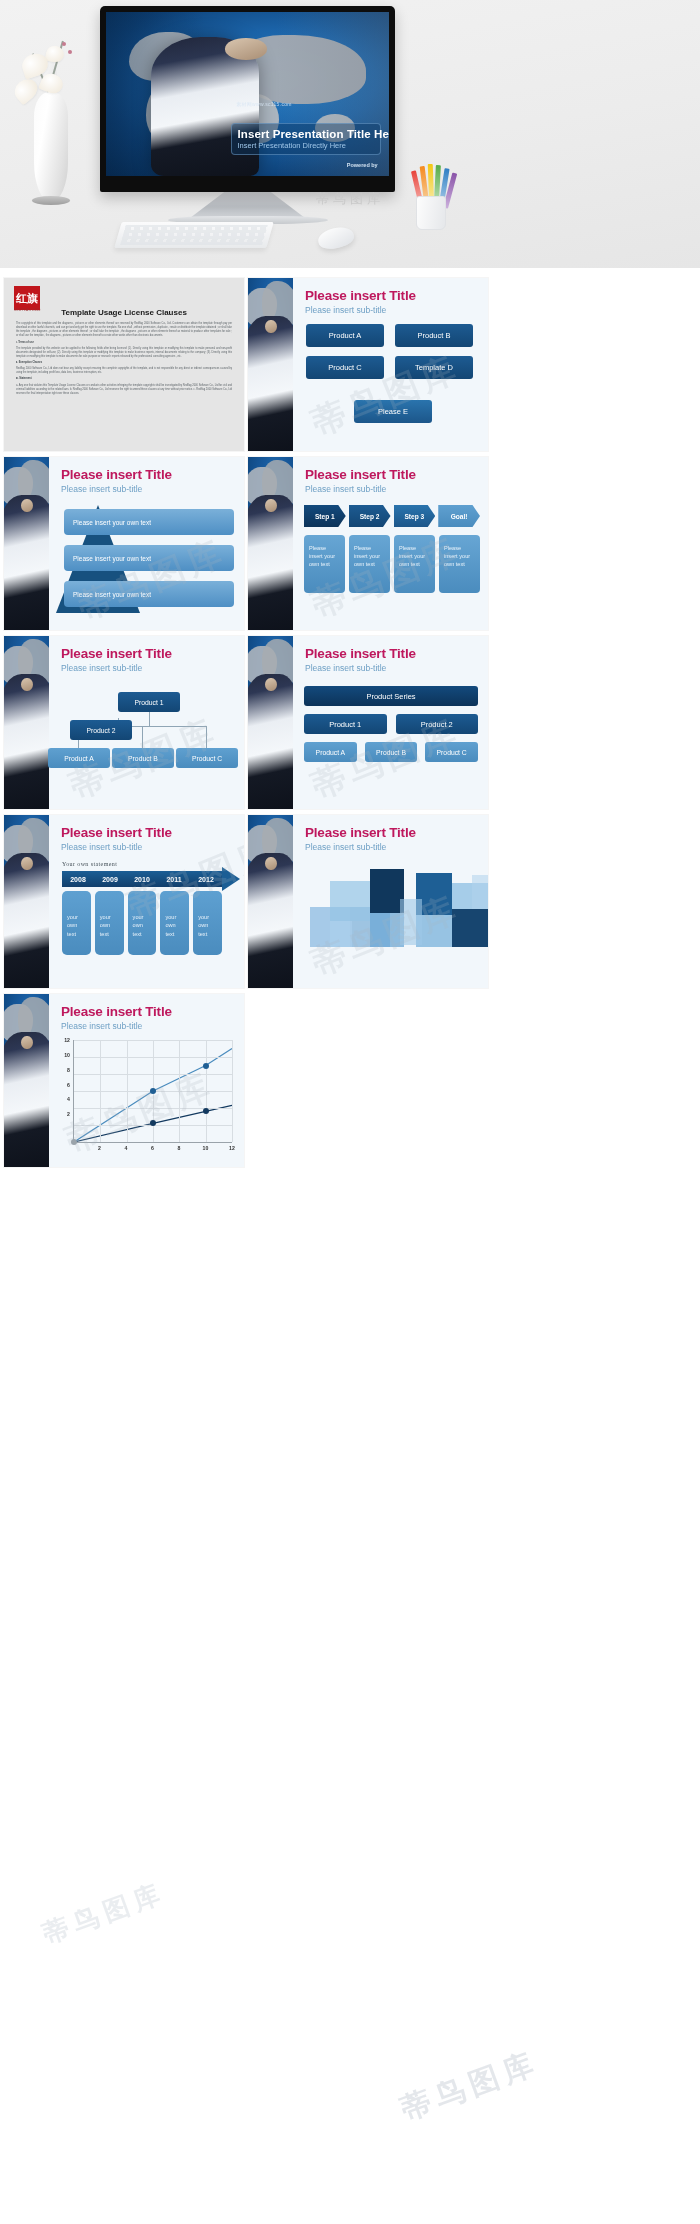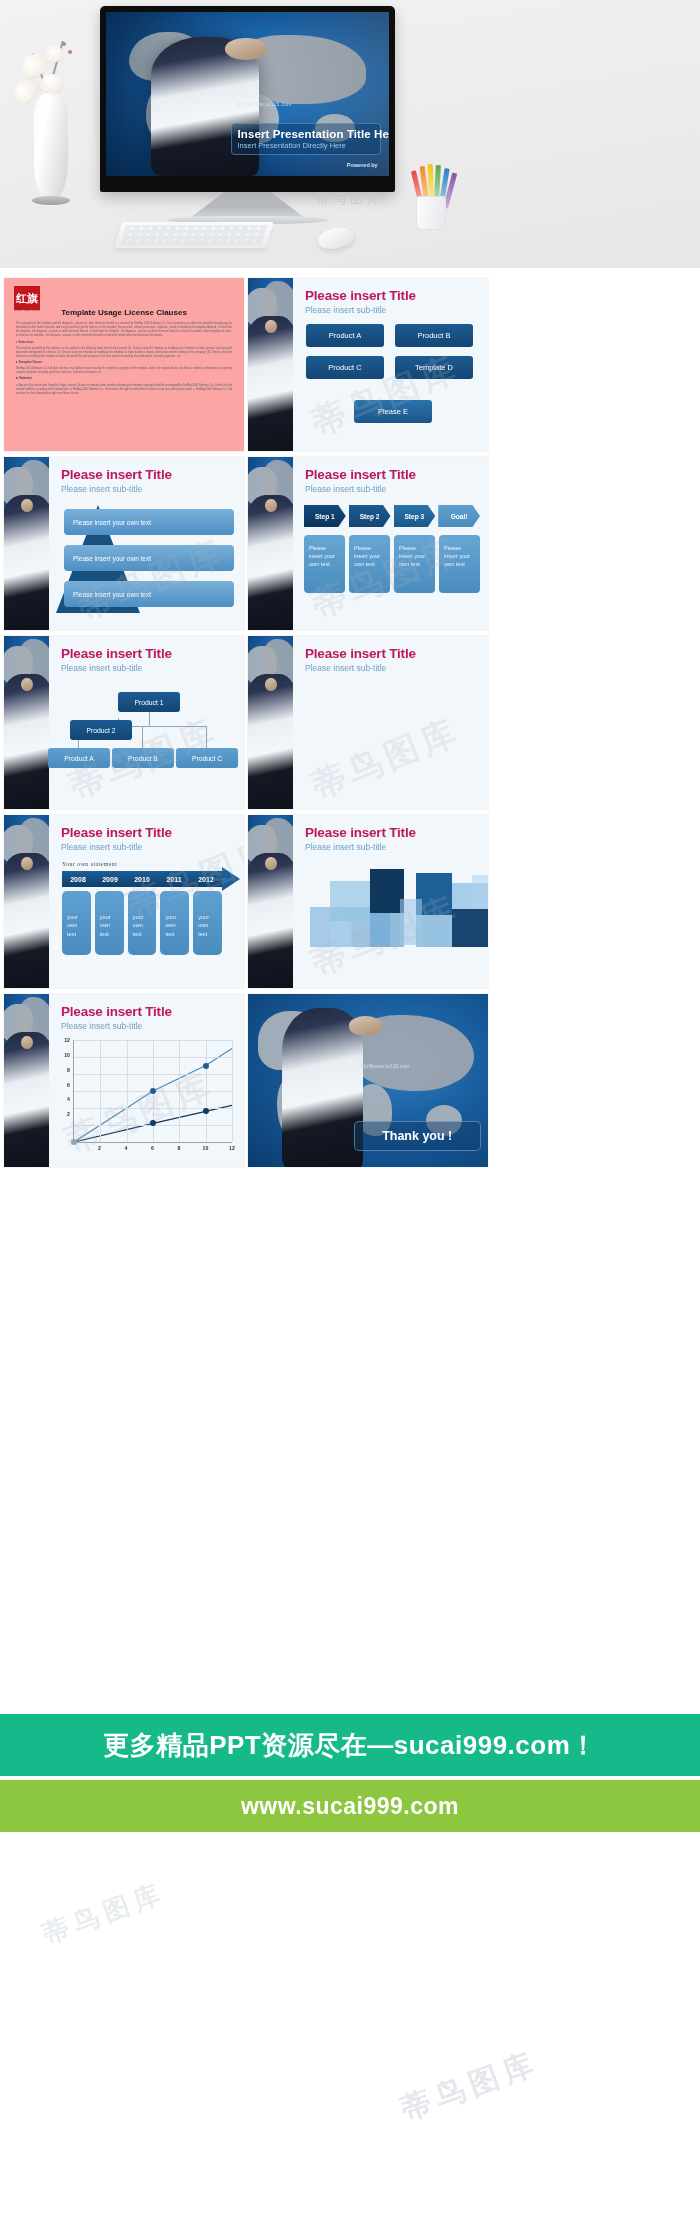--- a/index.html
+++ b/index.html
@@ -168,7 +168,7 @@
   }
 
   
-  .lic{background:#fca5a5;}
+  .lic{background:#e5e5e5;}
   .lic-logo{position:absolute;left:10px;top:8px;width:26px;height:24px;background:#c0161c;display:flex;align-items:center;justify-content:center;}
   .lic-logo span{color:#fff;font-size:11px;font-weight:bold;}
   .lic-logo-sub{position:absolute;left:10px;top:30px;font-size:3.2px;color:#9a2b2f;letter-spacing:.3px;}

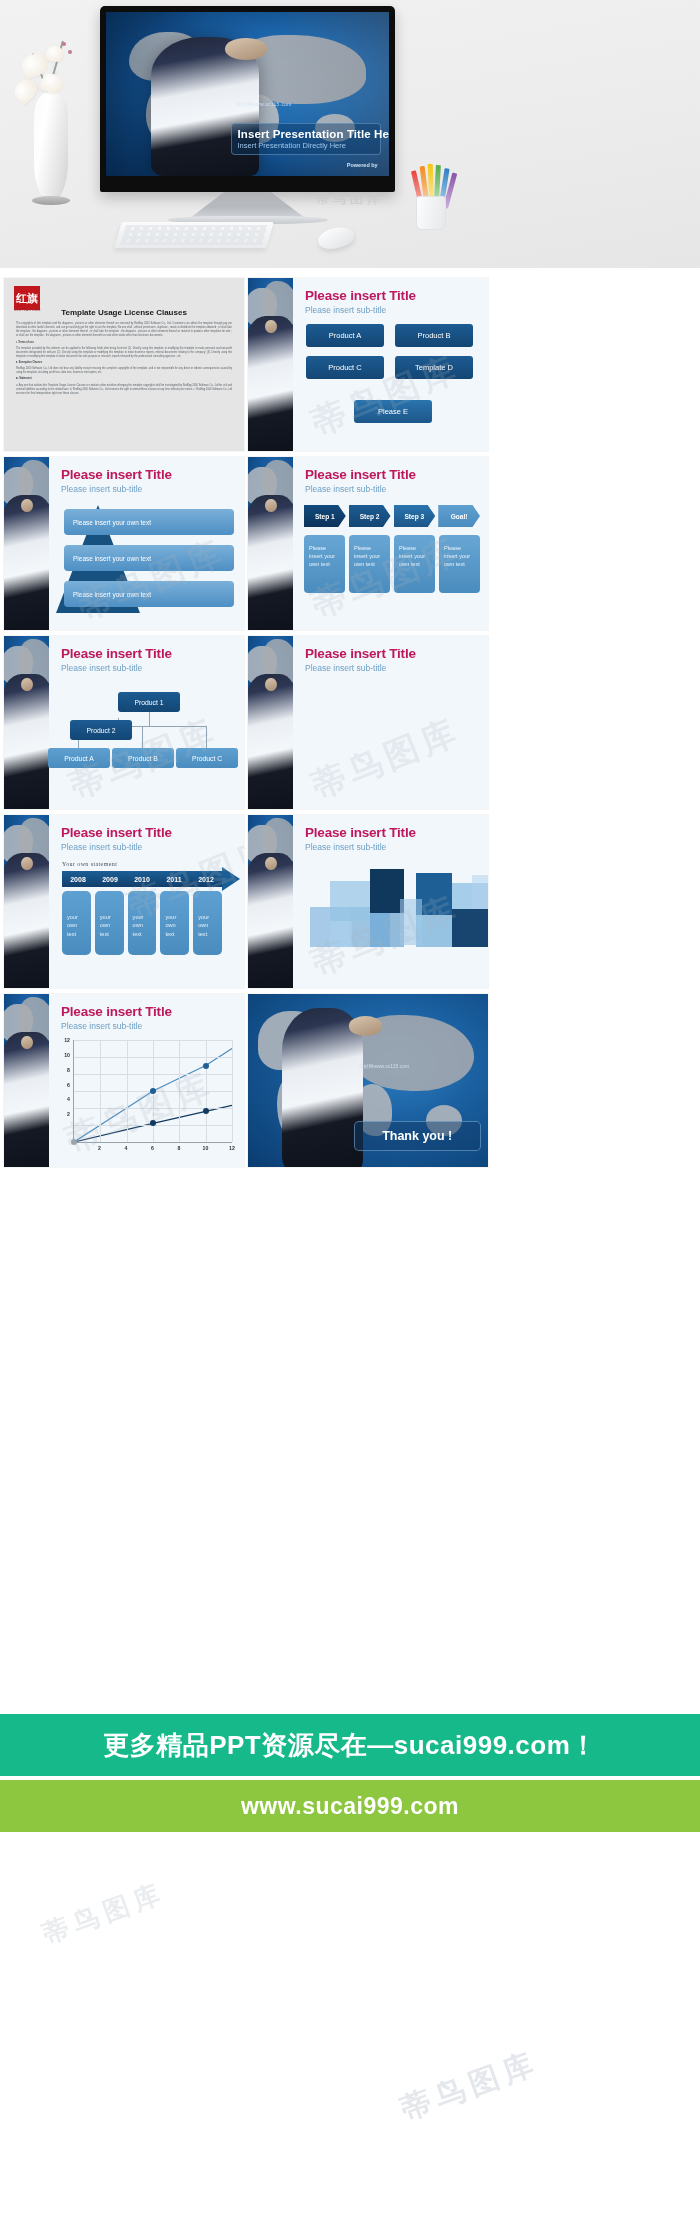--- a/index.html
+++ b/index.html
@@ -480,6 +480,18 @@
     <div class="slide-body">
       <div class="s-title">Please insert Title</div>
       <div class="s-sub">Please insert sub-title</div>
+    </div>
+    <div class="ps">
+      <div class="ps-head nv-darker">Product Series</div>
+      <div class="ps-row">
+        <div class="prod nv-dark">Product 1</div>
+        <div class="prod nv-dark">Product 2</div>
+      </div>
+      <div class="ps-row3">
+        <div class="prod nv-light">Product A</div>
+        <div class="prod nv-light">Product B</div>
+        <div class="prod nv-light">Product C</div>
+      </div>
     </div>
     <div class="wm" style="left:60px;top:100px">蒂鸟图库</div>
   </div>

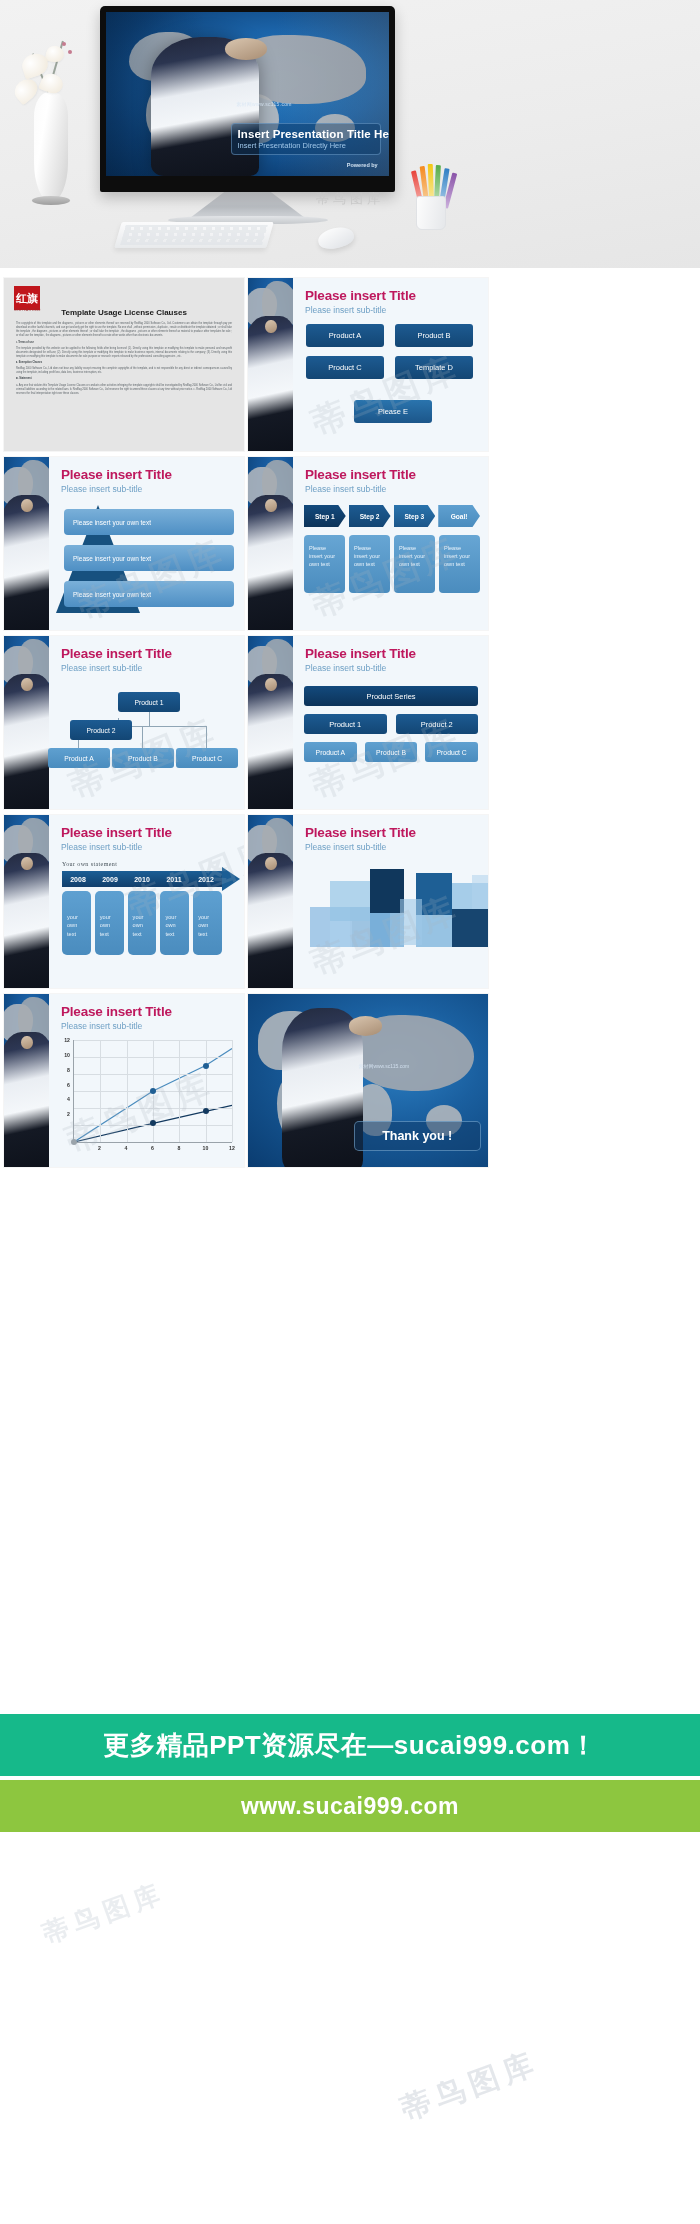--- a/index.html
+++ b/index.html
@@ -597,19 +597,6 @@
     <div class="wm" style="left:58px;top:96px">蒂鸟图库</div>
   </div>
 
-  <div class="slide ty">
-    <div class="ty-map t1"></div>
-      <div class="ty-map t2"></div>
-      <div class="ty-map t3"></div>
-    <div class="ty-map t4"></div>
-      <div class="ty-map t5"></div>
-    <div class="ty-person"></div>
-    <div class="ty-head"></div>
-    <div class="ty-url">素材网www.sc115.com</div>
-    <div class="ty-band">
-      <span>Thank you !</span>
-    </div>
-  </div>
 
 </div>
 

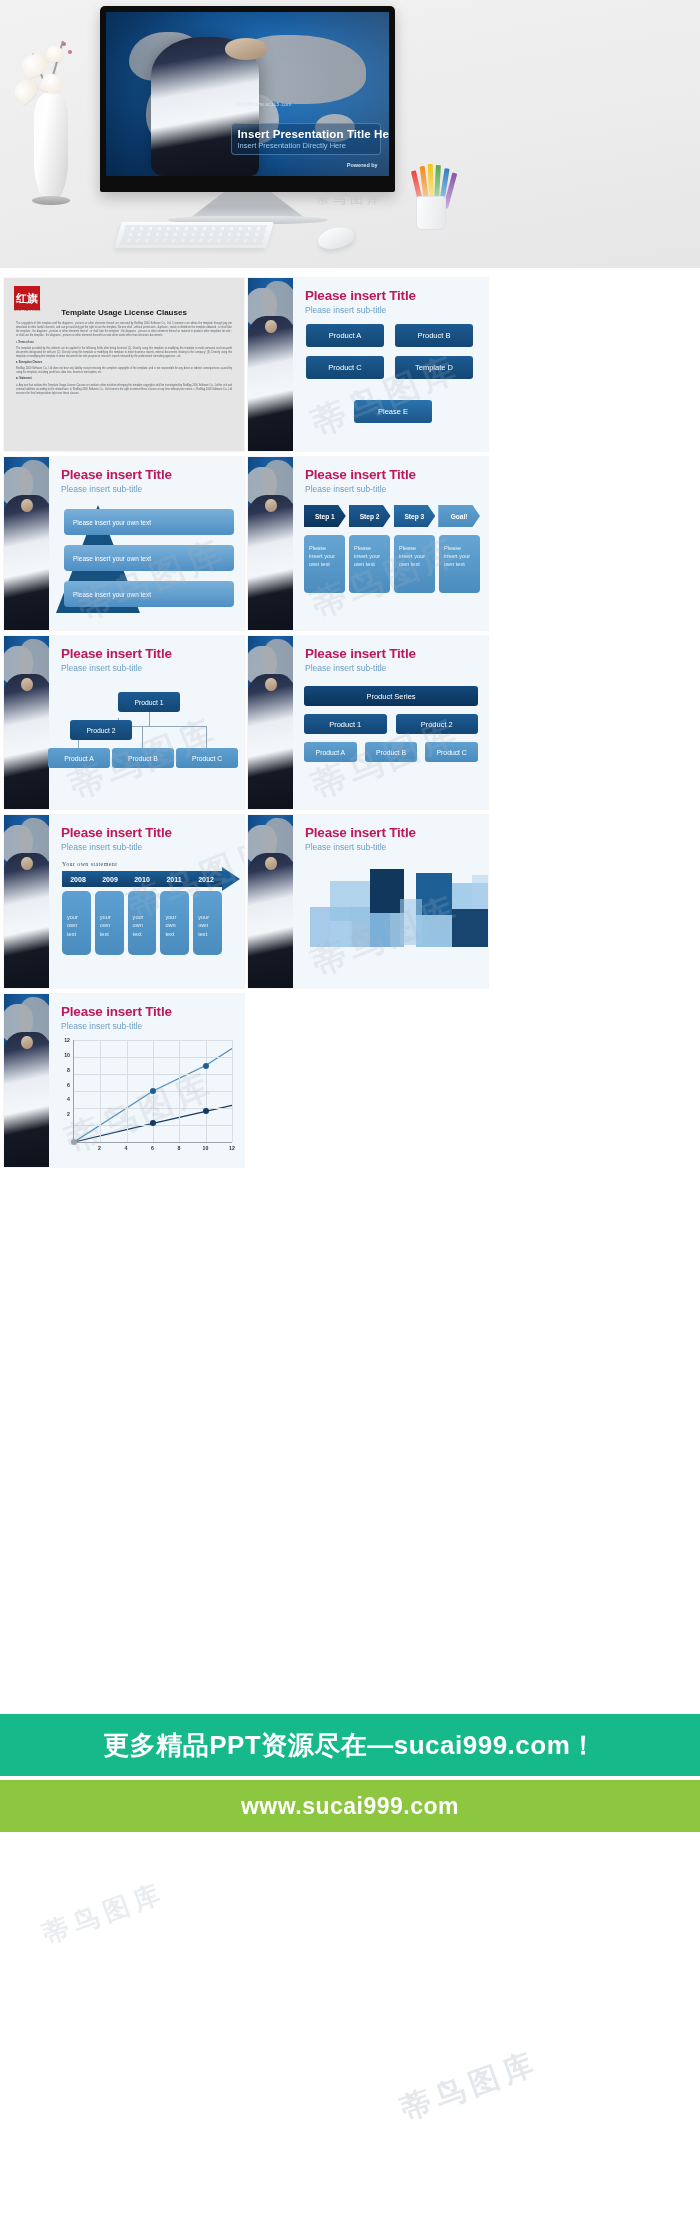--- a/index.html
+++ b/index.html
@@ -602,9 +602,6 @@
 
 <div class="bottom">
   <div class="bwm2">蒂鸟图库</div>
-  <div class="banner-teal">
-    <span>更多精品PPT资源尽在—sucai999.com！</span>
-  </div>
   <div class="banner-green">
     <span>www.sucai999.com</span>
   </div>

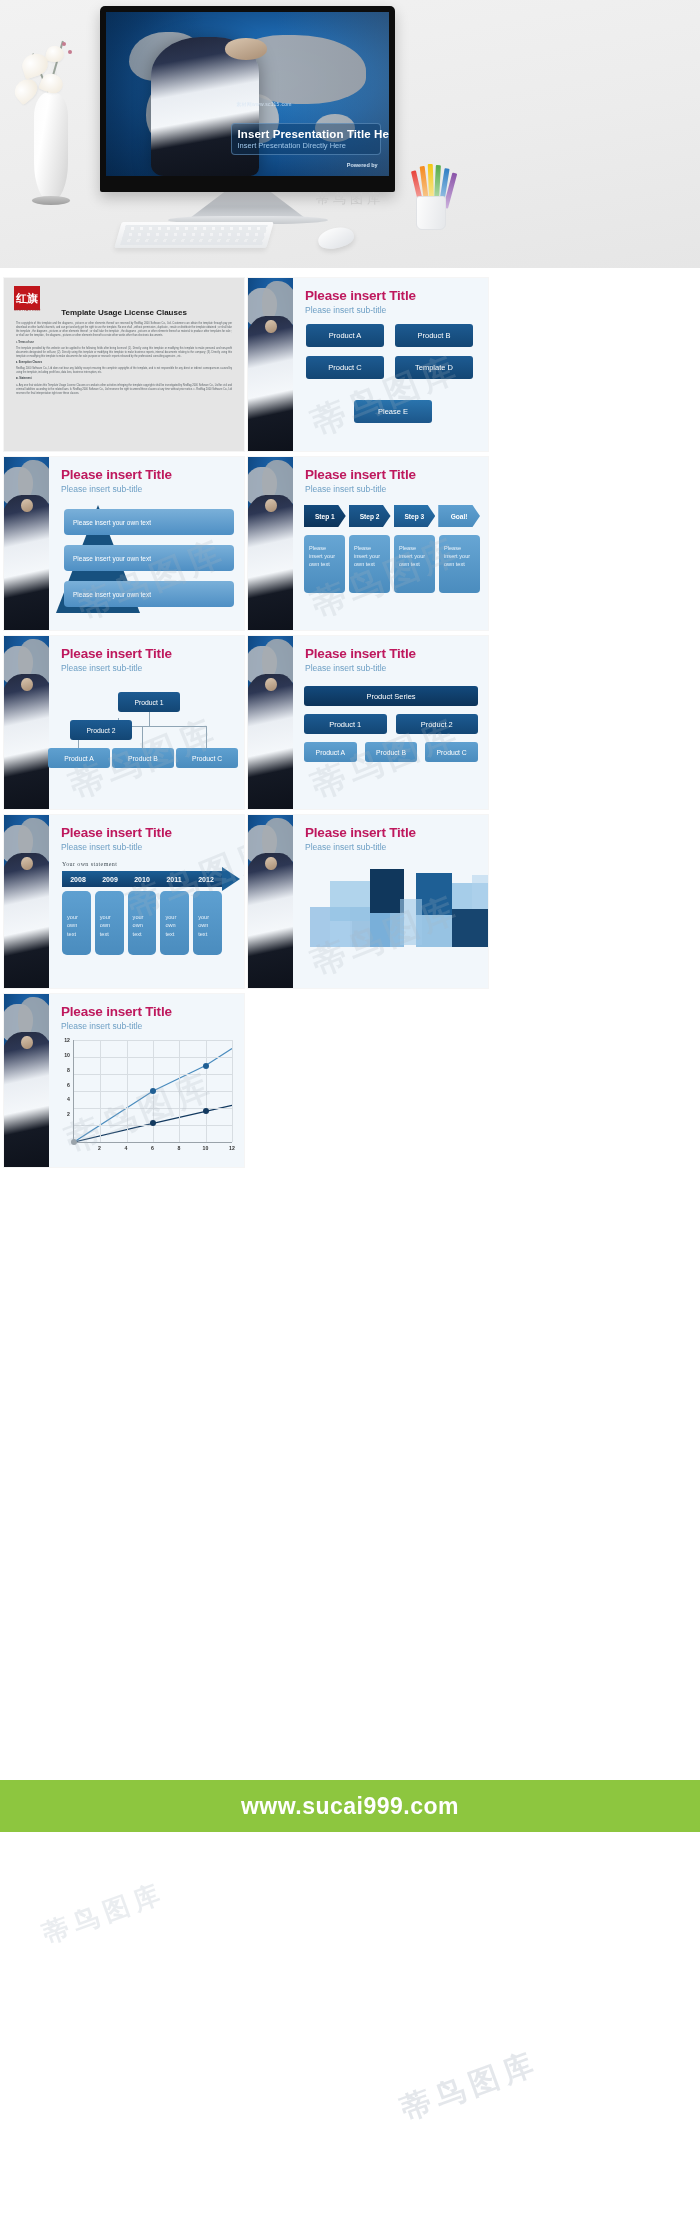--- a/index.html
+++ b/index.html
@@ -602,9 +602,6 @@
 
 <div class="bottom">
   <div class="bwm2">蒂鸟图库</div>
-  <div class="banner-green">
-    <span>www.sucai999.com</span>
-  </div>
   <div class="bwm">蒂鸟图库</div>
 </div>
 

